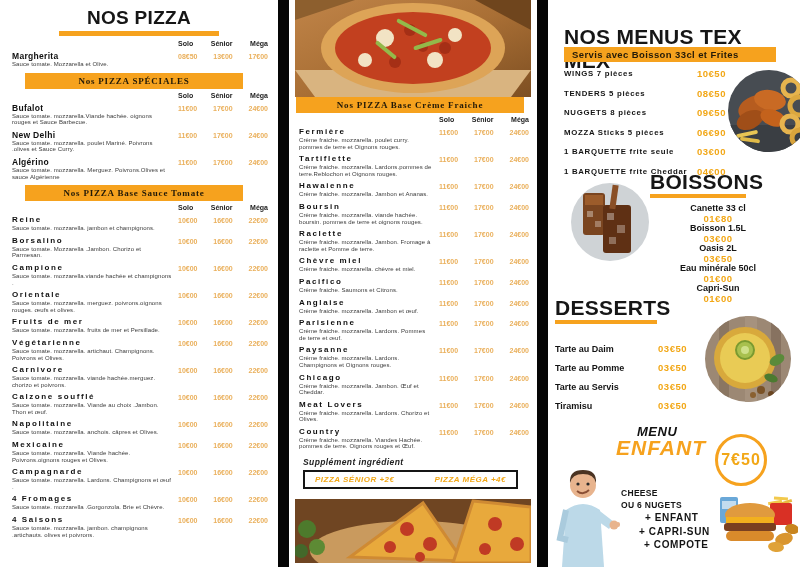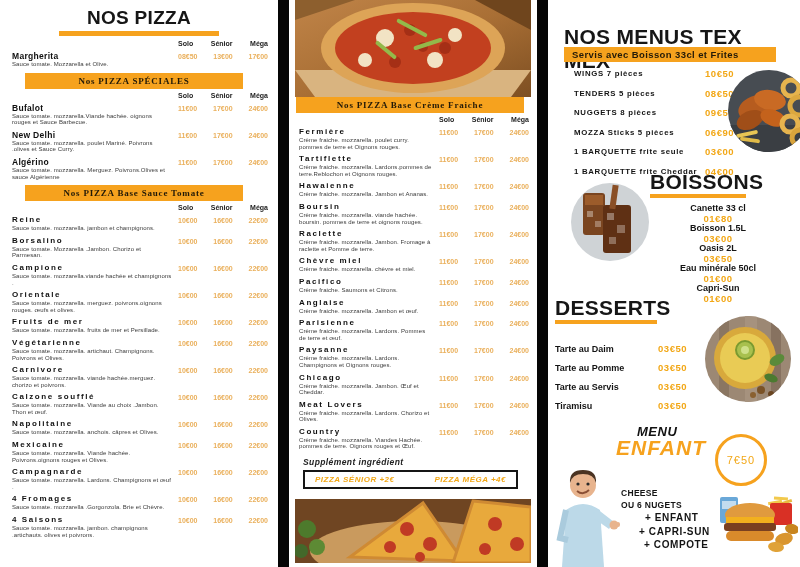--- a/index.html
+++ b/index.html
@@ -58,7 +58,7 @@
     font-weight:700;font-size:9.5px;padding:2px 0 2px 8px;letter-spacing:0.4px;}
   #texmex-list{left:16px;top:64px;width:170px;height:118px;position:absolute;}
   #texmex-list *{position:static;}
-  .tx-row{display:flex;height:19.5px;align-items:center;margin-left:10px;}
+  .tx-row{display:flex;height:19.5px;align-items:center;}
   .tx-label{width:133px;font-weight:700;font-size:7.8px;letter-spacing:0.7px;color:#141414;}
   .tx-price{font-weight:700;font-size:9.5px;color:var(--price2);letter-spacing:0.5px;}
   #texmex-photo{left:180px;top:70px;width:82px;height:82px;border-radius:50%;overflow:hidden;}

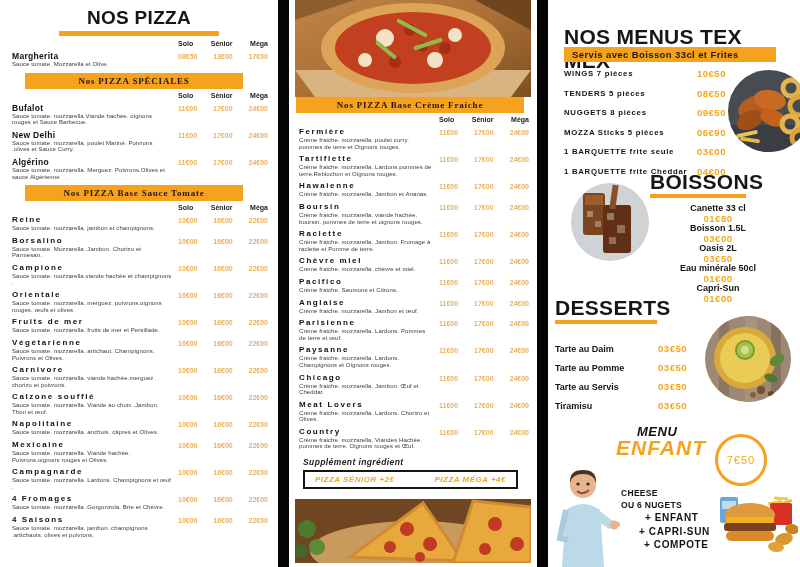--- a/index.html
+++ b/index.html
@@ -85,7 +85,7 @@
     letter-spacing:1px;color:var(--accent);}
   #enfant-price-circle{left:167px;top:434px;width:52px;height:52px;border:3px solid var(--accent);
     border-radius:50%;background:#fff;display:flex;align-items:center;justify-content:center;}
-  #enfant-price{position:static;font-weight:400;font-size:11px;color:var(--price2);letter-spacing:1px;}
+  #enfant-price{position:static;font-weight:700;font-size:16px;color:var(--price2);letter-spacing:1px;}
   #kid-photo{left:8px;top:468px;width:64px;height:99px;}
   .enfant-line-sm{font-weight:700;font-size:8.5px;color:#141414;letter-spacing:0.3px;}
   .enfant-line-lg{font-weight:800;font-size:10px;color:#141414;letter-spacing:0.6px;}

